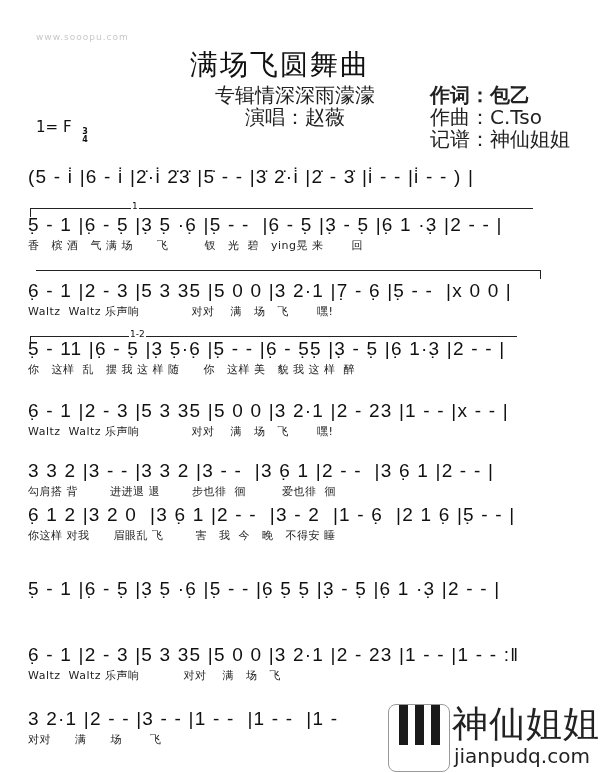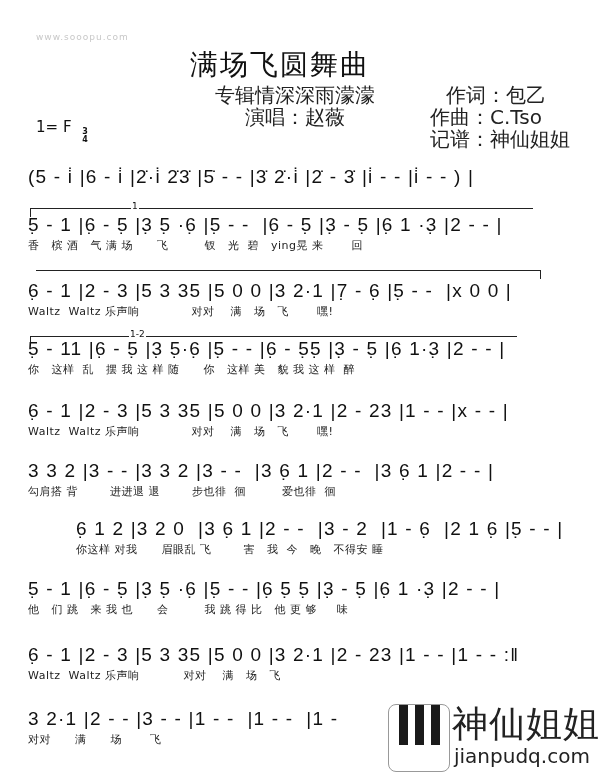--- a/index.html
+++ b/index.html
@@ -34,7 +34,7 @@
 <div class="abs title" style="left:190px;top:46px;">满场飞圆舞曲</div>
 <div class="abs meta" style="left:215px;top:82px;">专辑情深深雨濛濛</div>
 <div class="abs meta" style="left:245px;top:104px;">演唱：赵薇</div>
-<div class="abs meta" style="left:446px;top:82px;">作词：包乙</div>
+<div class="abs meta" style="left:430px;top:82px;font-weight:bold;">作词：包乙</div>
 <div class="abs meta" style="left:430px;top:104px;">作曲：C.Tso</div>
 <div class="abs meta" style="left:430px;top:126px;">记谱：神仙姐姐</div>
 <div class="abs key" style="left:36px;top:118px;">

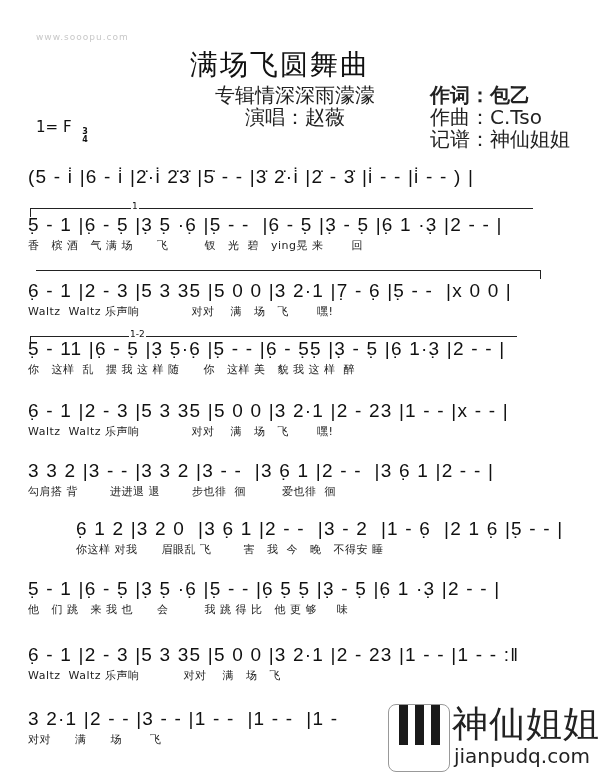--- a/index.html
+++ b/index.html
@@ -81,7 +81,7 @@
   <div class="lyrics">勾肩搭 背        进进退 退        步也徘  徊         爱也徘  徊</div>
 </div>
 
-<div class="row" style="top:516px;margin-left:48px;">
+<div class="row" style="top:502px;">
   <div class="notes">6̣ 1 2 |3 2 0  |3 6̣ 1 |2 - -  |3 - 2  |1 - 6̣  |2 1 6̣ |5̣ - - |</div>
   <div class="lyrics">你这样 对我      眉眼乱 飞        害   我  今   晚   不得安 睡</div>
 </div>

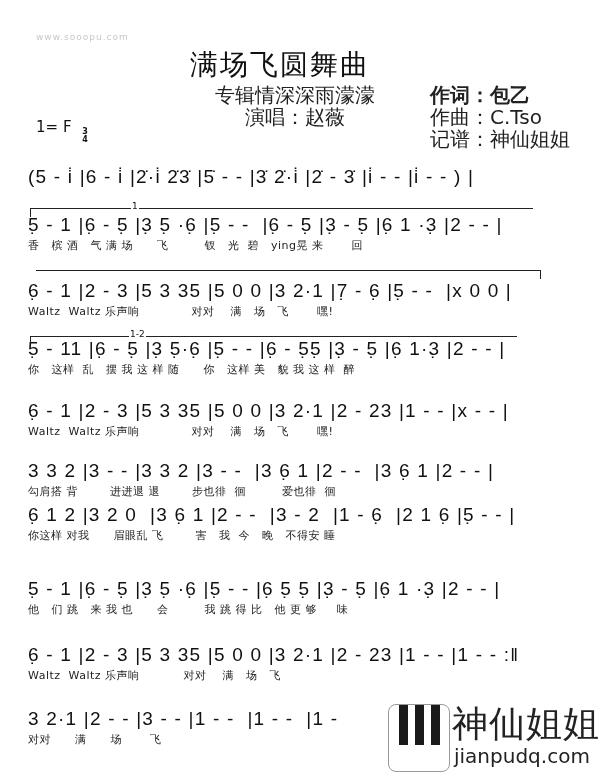--- a/index.html
+++ b/index.html
@@ -88,7 +88,6 @@
 
 <div class="row" style="top:576px;">
   <div class="notes">5̣ - 1 |6̣ - 5̣ |3̣ 5̣ ·6̣ |5̣ - - |6̣ 5̣ 5̣ |3̣ - 5̣ |6̣ 1 ·3̣ |2 - - |</div>
-  <div class="lyrics">他   们 跳   来 我 也      会         我 跳 得 比   他 更 够     味</div>
 </div>
 
 <div class="row" style="top:642px;">

